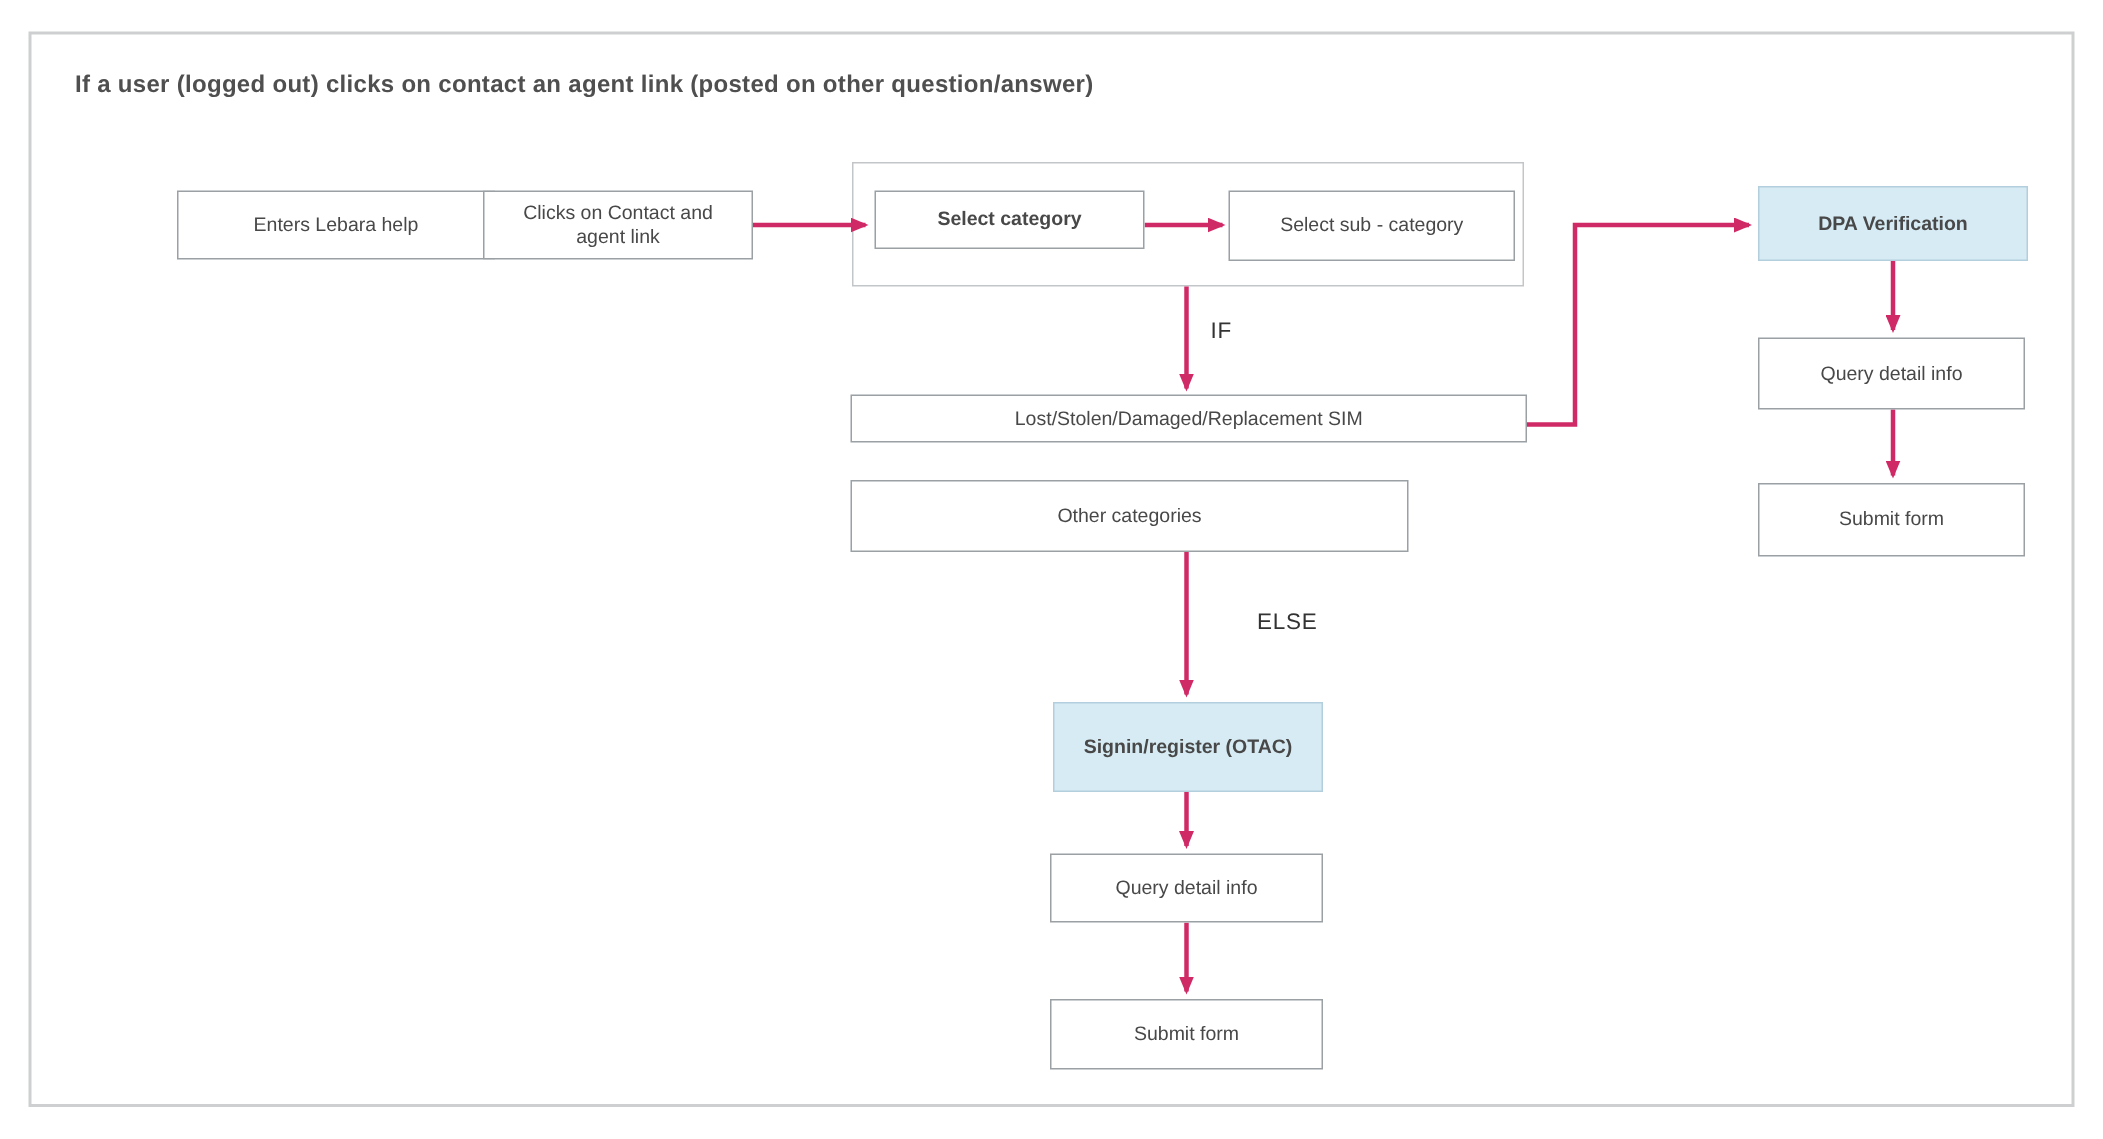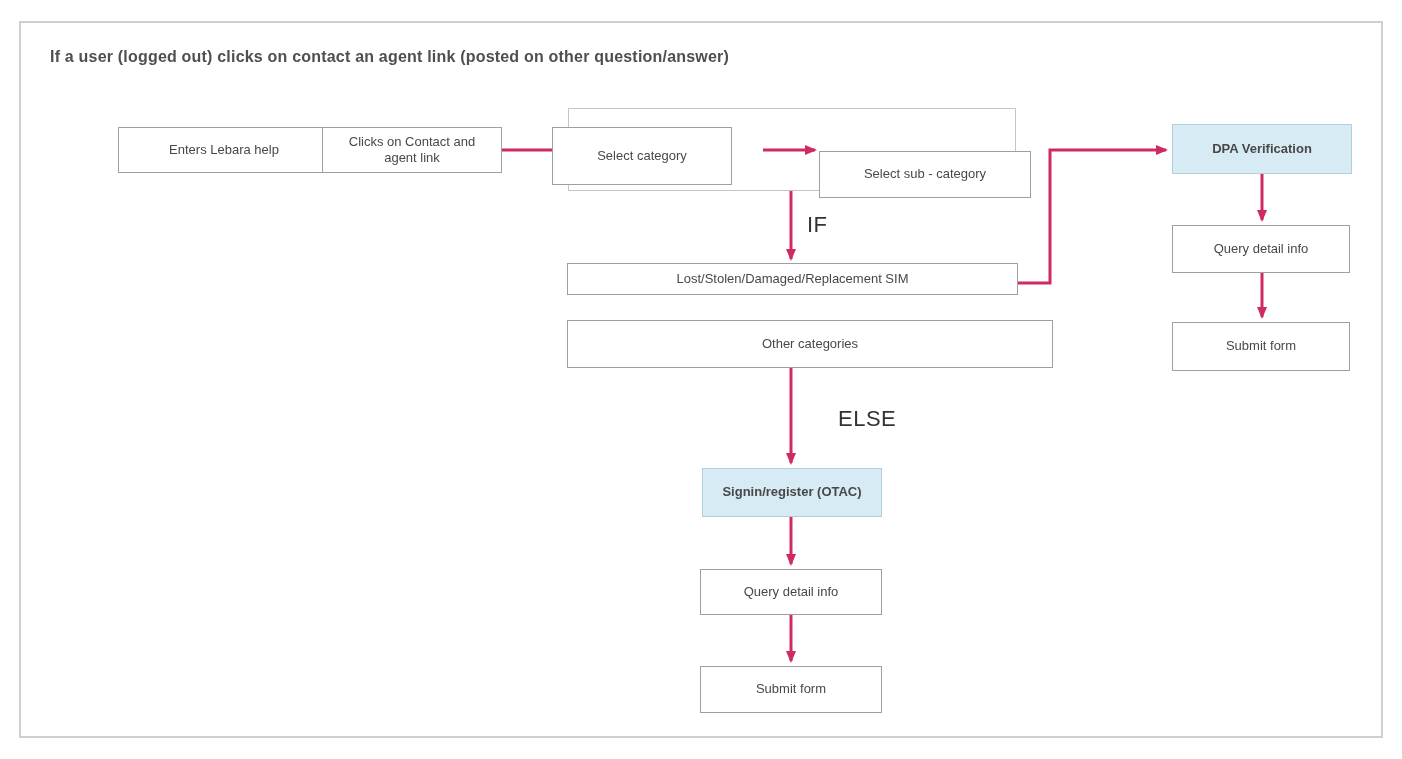--- a/index.html
+++ b/index.html
@@ -114,7 +114,7 @@
 
   <div class="node" style="left:322px; top:127px; width:180px; height:46px;">Clicks on Contact and agent link</div>
 
-  <div class="node" style="left:552px; top:127px; width:180px; height:58px;">Select category</div>
+  <div class="node" style="left:583px; top:127px; width:180px; height:39px;font-weight:bold;">Select category</div>
 
   <div class="node" style="left:819px; top:127px; width:212px; height:47px;margin-top:24px;">Select sub - category</div>
 

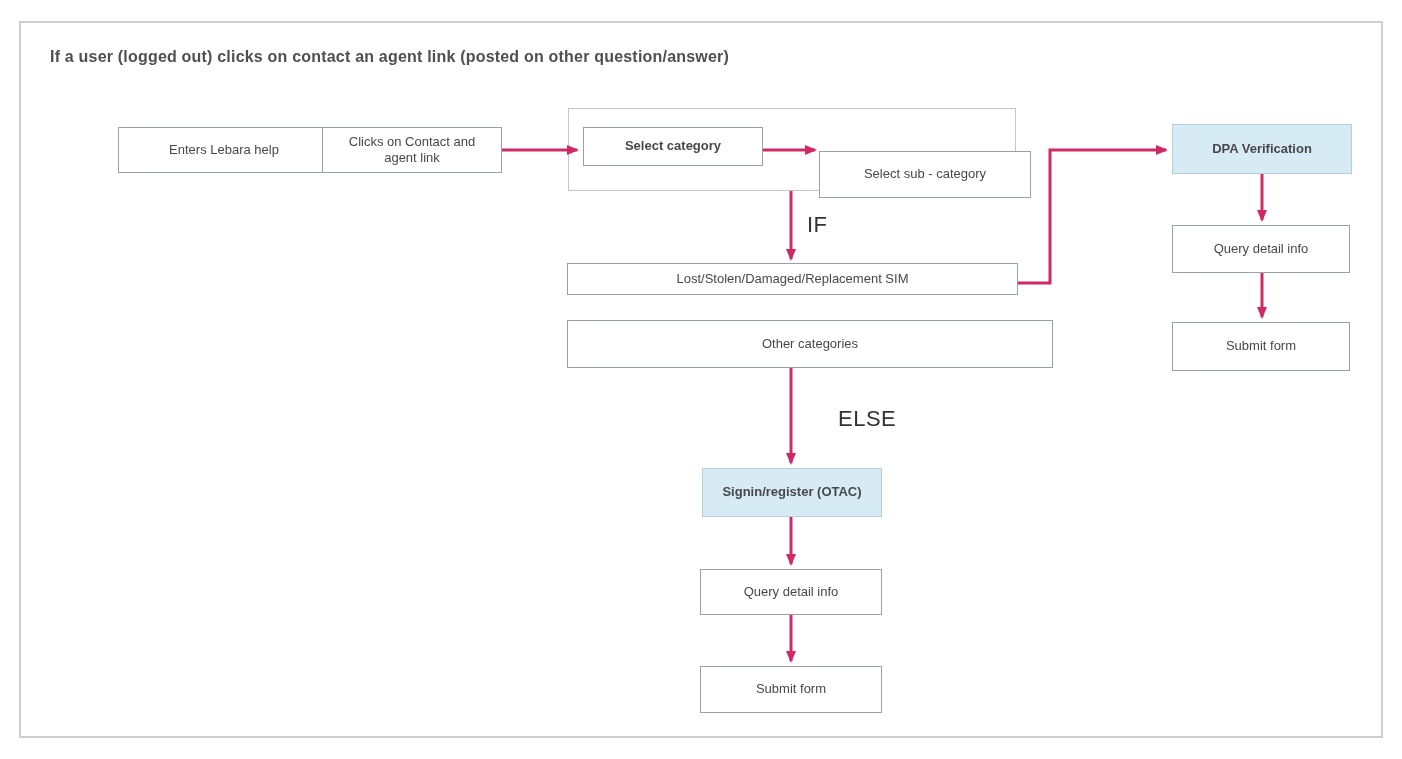--- a/index.html
+++ b/index.html
@@ -116,7 +116,7 @@
 
   <div class="node" style="left:583px; top:127px; width:180px; height:39px;font-weight:bold;">Select category</div>
 
-  <div class="node" style="left:819px; top:127px; width:212px; height:47px;margin-top:24px;">Select sub - category</div>
+  <div class="node" style="left:819px; top:127px; width:191px; height:47px;">Select sub - category</div>
 
   <div class="node" style="left:567px; top:263px; width:451px; height:32px;">Lost/Stolen/Damaged/Replacement SIM</div>
 

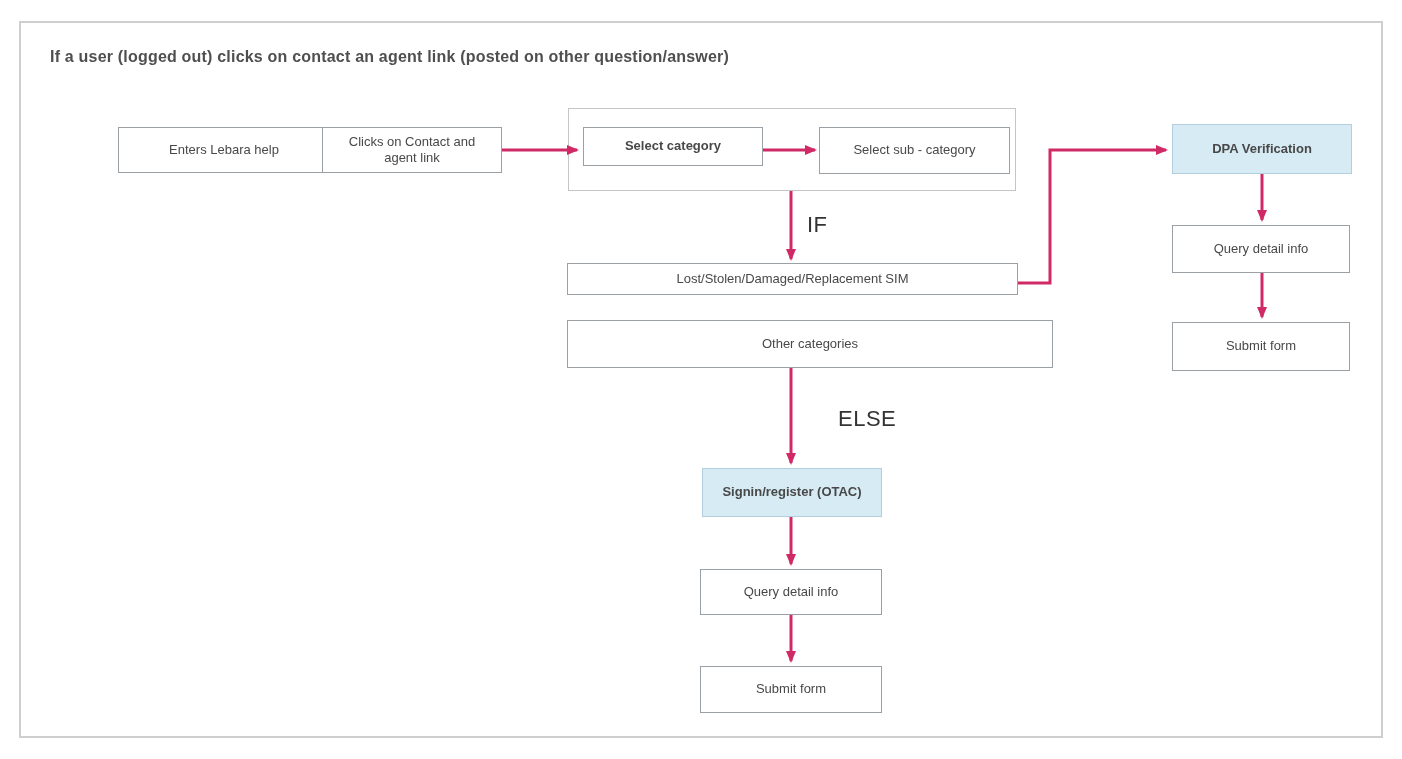--- a/index.html
+++ b/index.html
@@ -59,7 +59,7 @@
   }
   .branch-label {
     position: absolute;
-    font-size: 22px;
+    font-size: 15px;
     color: var(--label-text, #333333);
     letter-spacing: 0.5px;
   }

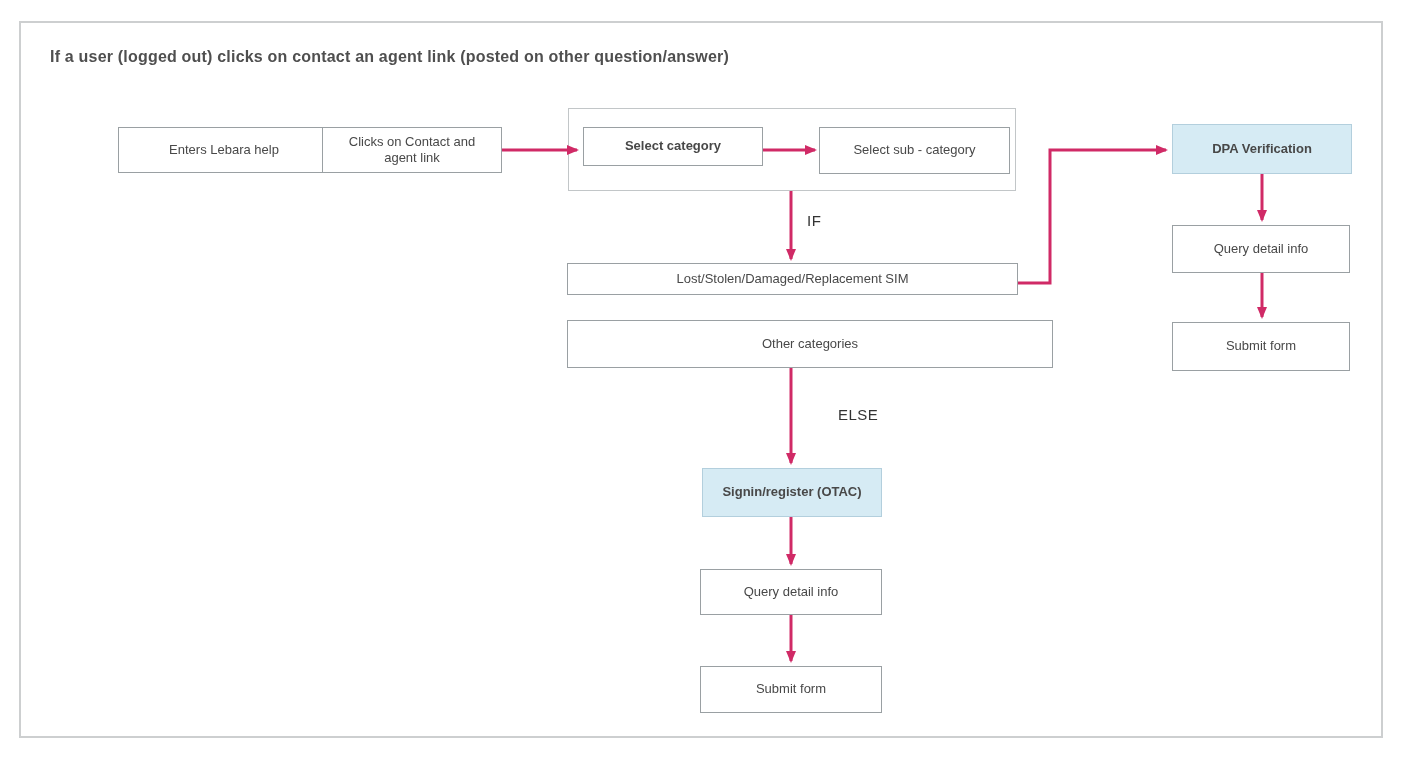--- a/index.html
+++ b/index.html
@@ -120,7 +120,7 @@
 
   <div class="node" style="left:567px; top:263px; width:451px; height:32px;">Lost/Stolen/Damaged/Replacement SIM</div>
 
-  <div class="node" style="left:567px; top:320px; width:486px; height:48px;">Other categories</div>
+  <div class="node" style="left:567px; top:320px; width:372px; height:48px;">Other categories</div>
 
   <div class="node highlight" style="left:702px; top:468px; width:180px; height:49px;">Signin/register (OTAC)</div>
 

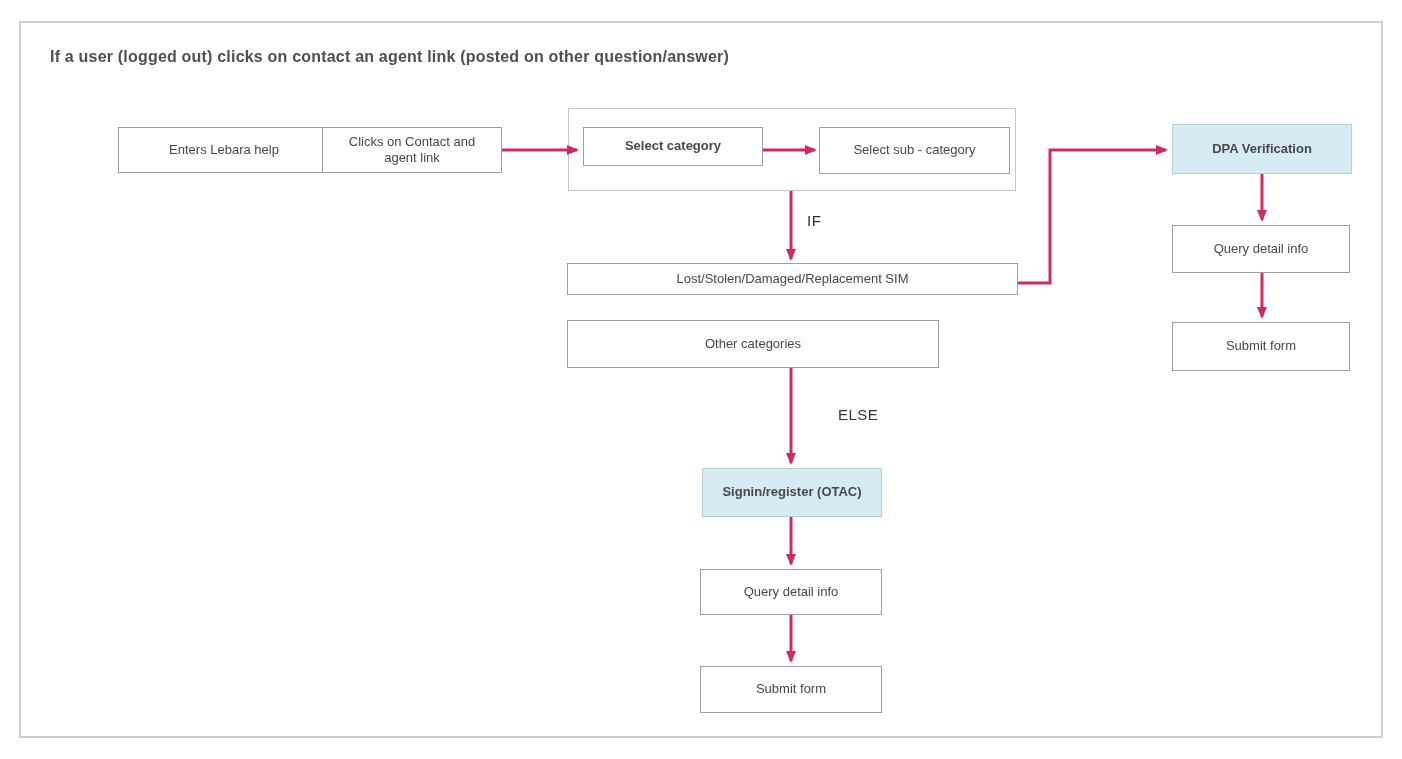--- a/index.html
+++ b/index.html
@@ -122,7 +122,7 @@
 
   <div class="node" style="left:567px; top:320px; width:372px; height:48px;">Other categories</div>
 
-  <div class="node highlight" style="left:702px; top:468px; width:180px; height:49px;">Signin/register (OTAC)</div>
+  <div class="node highlight" style="left:702px; top:468px; width:180px; height:60px;">Signin/register (OTAC)</div>
 
   <div class="node" style="left:700px; top:569px; width:182px; height:46px;">Query detail info</div>
 

